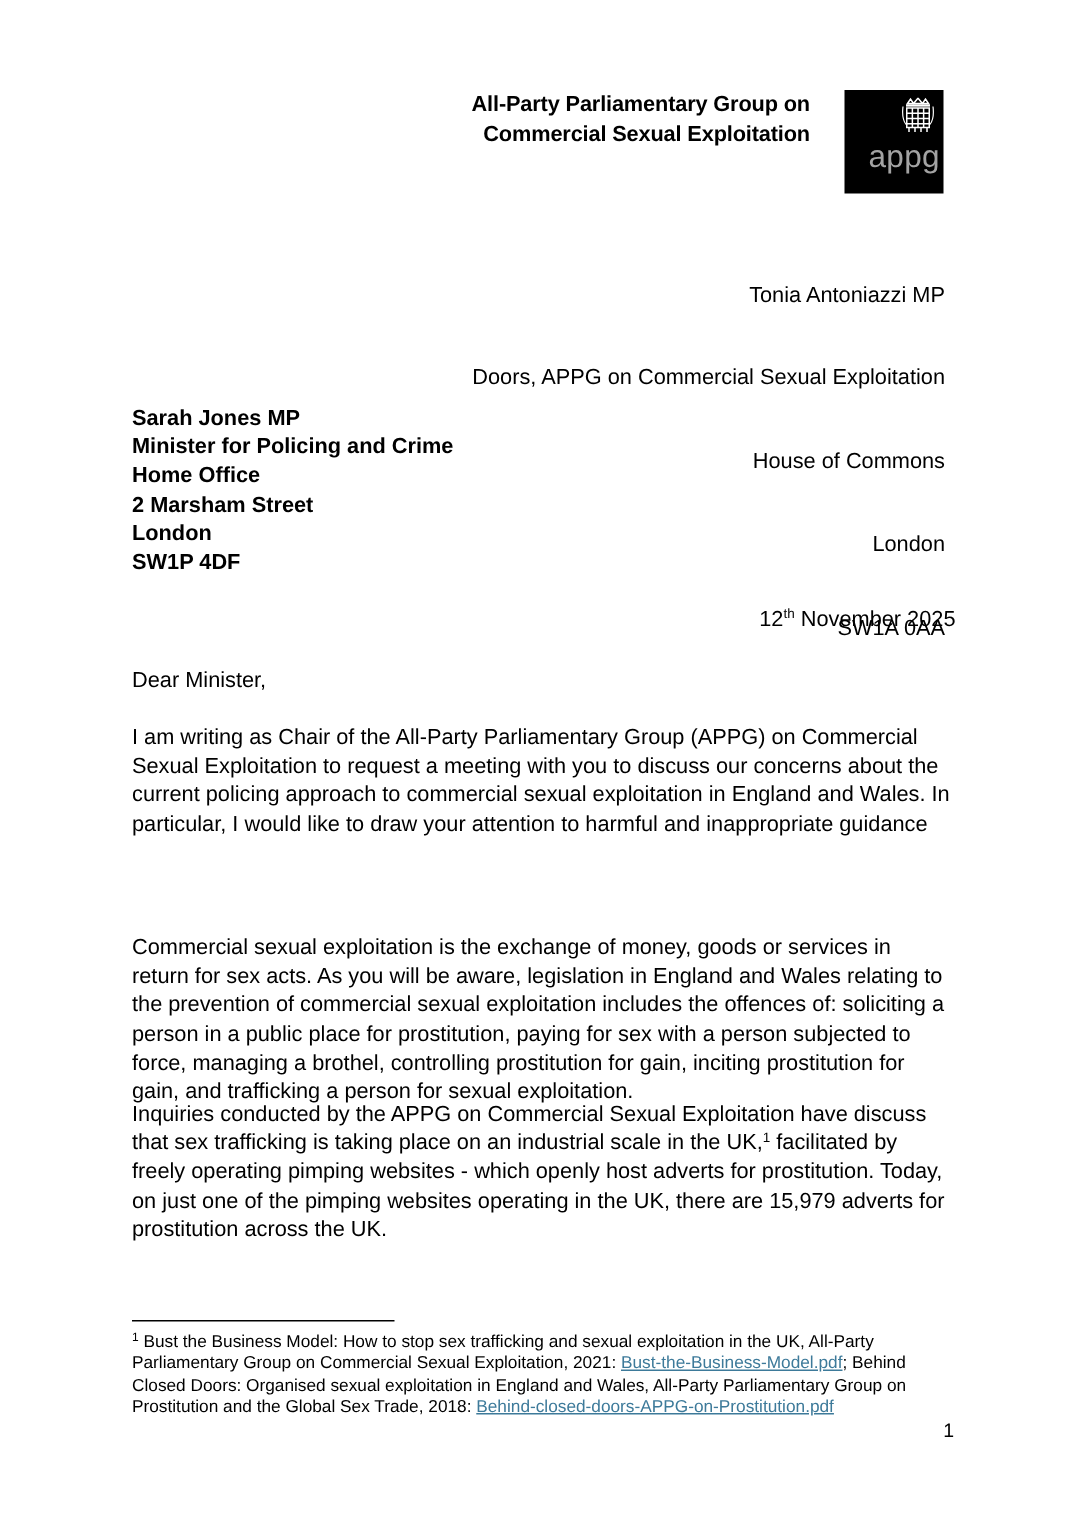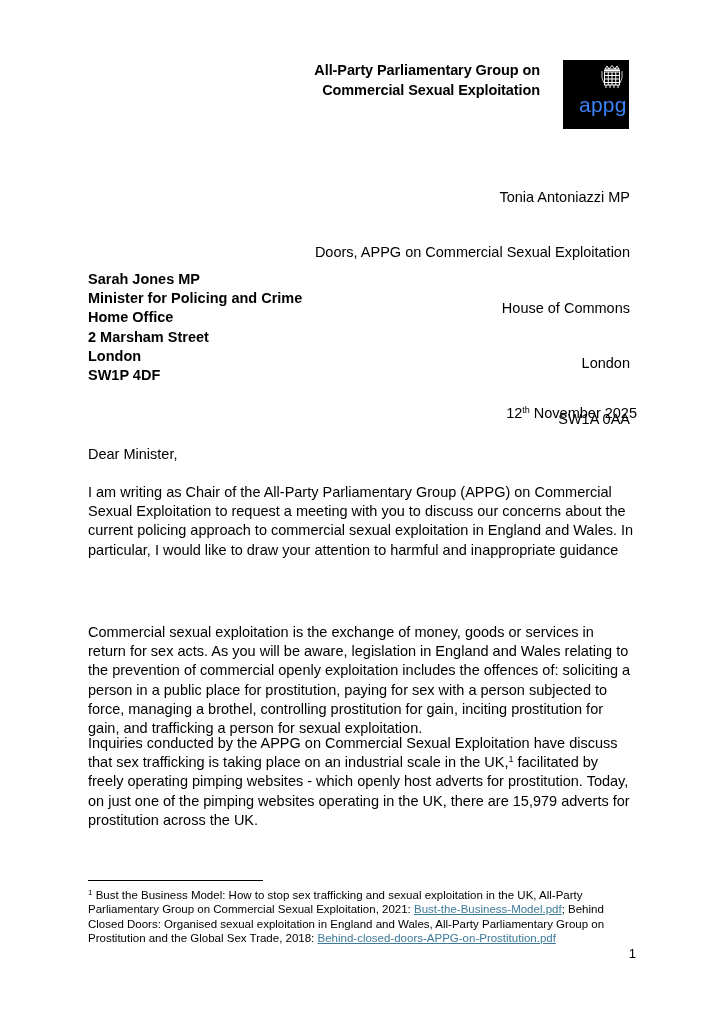--- a/index.html
+++ b/index.html
@@ -51,7 +51,7 @@
       position: absolute;
       left: 16px;
       top: 33px;
-      color: #3b82f6;
+      color: #a3a3a3;
       font-size: 21px;
       line-height: 24px;
       letter-spacing: 0.2px;

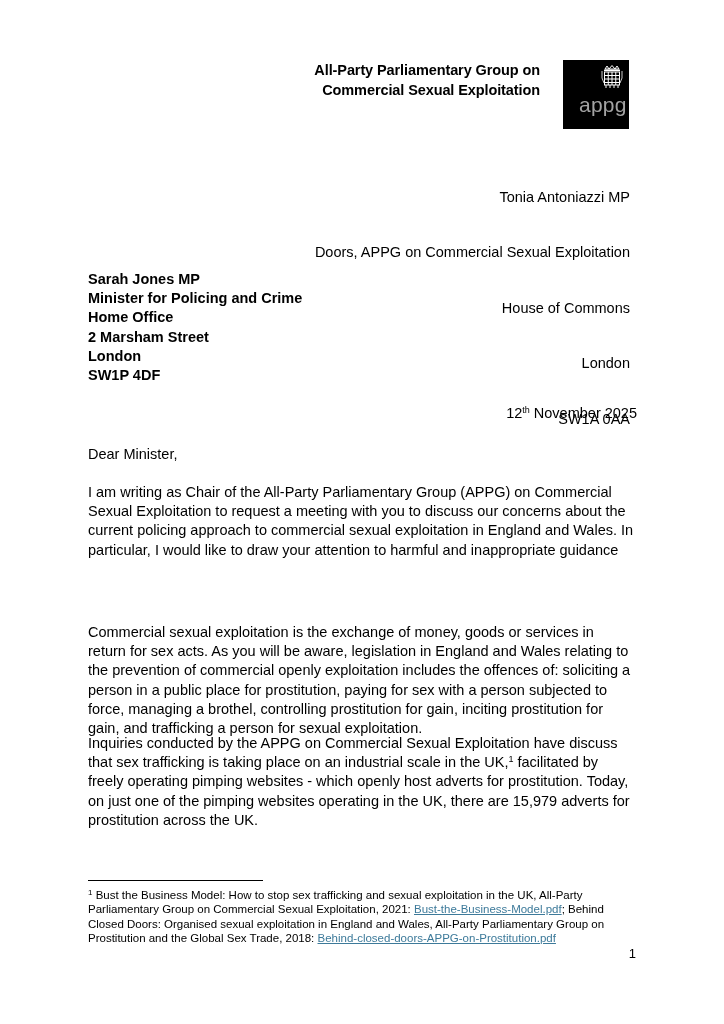--- a/index.html
+++ b/index.html
@@ -211,7 +211,7 @@
   <div class="para" id="para2">
     <div>Commercial sexual exploitation is the exchange of money, goods or services in</div>
     <div>return for sex acts. As you will be aware, legislation in England and Wales relating to</div>
-    <div>the prevention of commercial openly exploitation includes the offences of: soliciting a</div>
+    <div>the prevention of commercial sexual exploitation includes the offences of: soliciting a</div>
     <div>person in a public place for prostitution, paying for sex with a person subjected to</div>
     <div>force, managing a brothel, controlling prostitution for gain, inciting prostitution for</div>
     <div>gain, and trafficking a person for sexual exploitation.</div>

